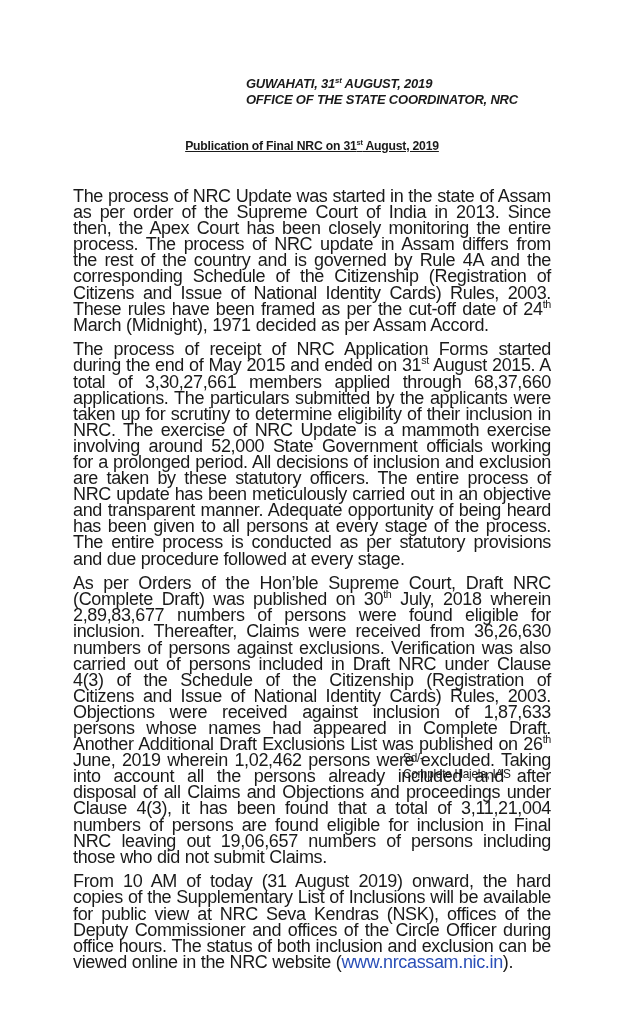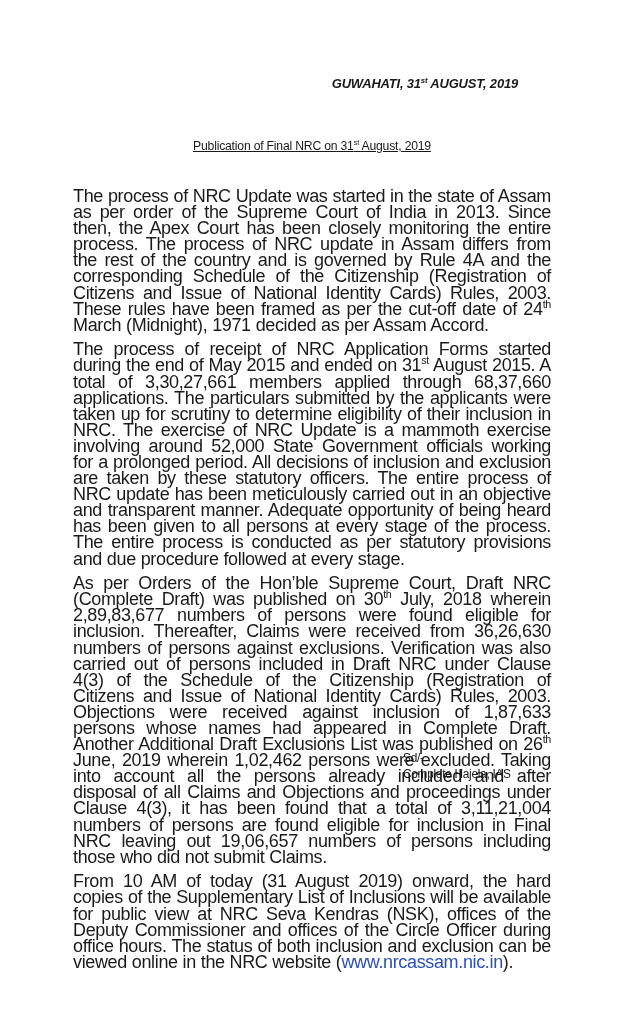--- a/index.html
+++ b/index.html
@@ -28,6 +28,7 @@
 
 <div class="header">
   <span class="line"><span>GUWAHATI, 31</span><sup>st</sup><span> AUGUST, 2019</span></span>
+  <span class="line">OFFICE OF THE STATE COORDINATOR, NRC</span>
 </div>
 
 <div class="page">

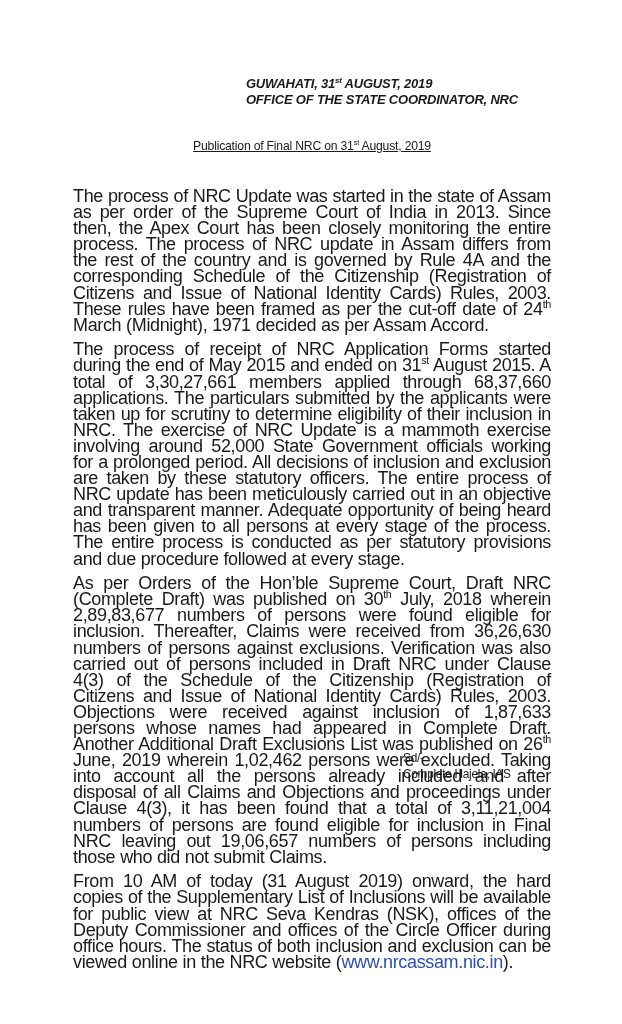--- a/index.html
+++ b/index.html
@@ -11,7 +11,7 @@
             letter-spacing: -0.2px; white-space: nowrap; }
   .header .line { display: block; }
   .title { position: absolute; left: 0; top: 139px; width: 100%; text-align: center;
-           font-weight: normal; font-size: 12.2px; text-decoration: underline;
+           font-weight: bold; font-size: 12.2px; text-decoration: underline;
            letter-spacing: -0.2px; }
   sup { font-size: 0.6em; vertical-align: super; line-height: 0; }
   .body-text { position: absolute; left: 0; top: 188px; width: 100%;

